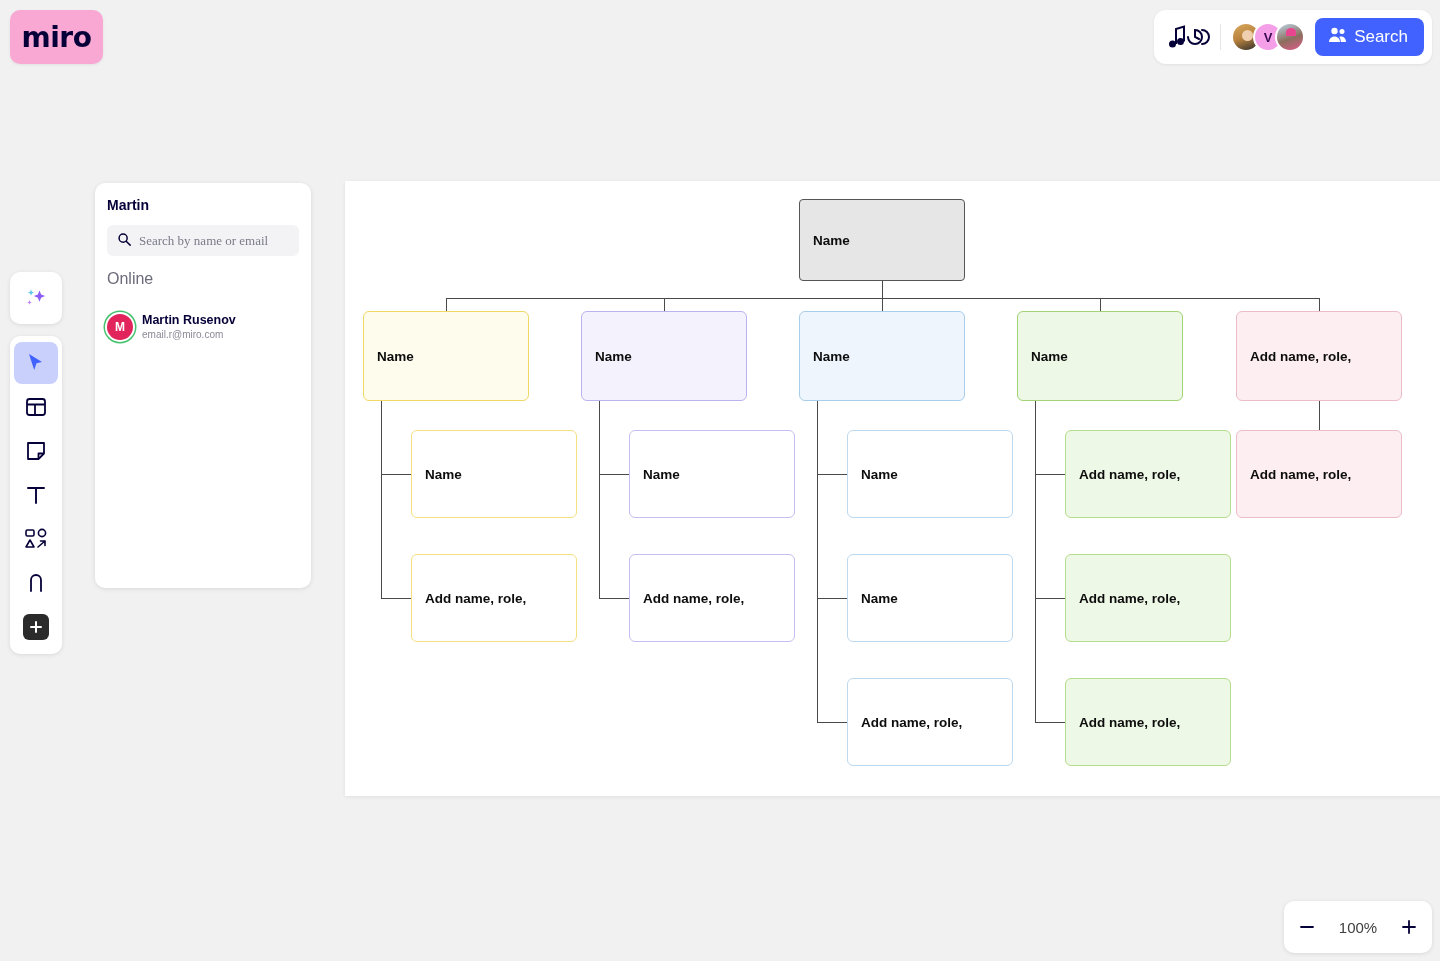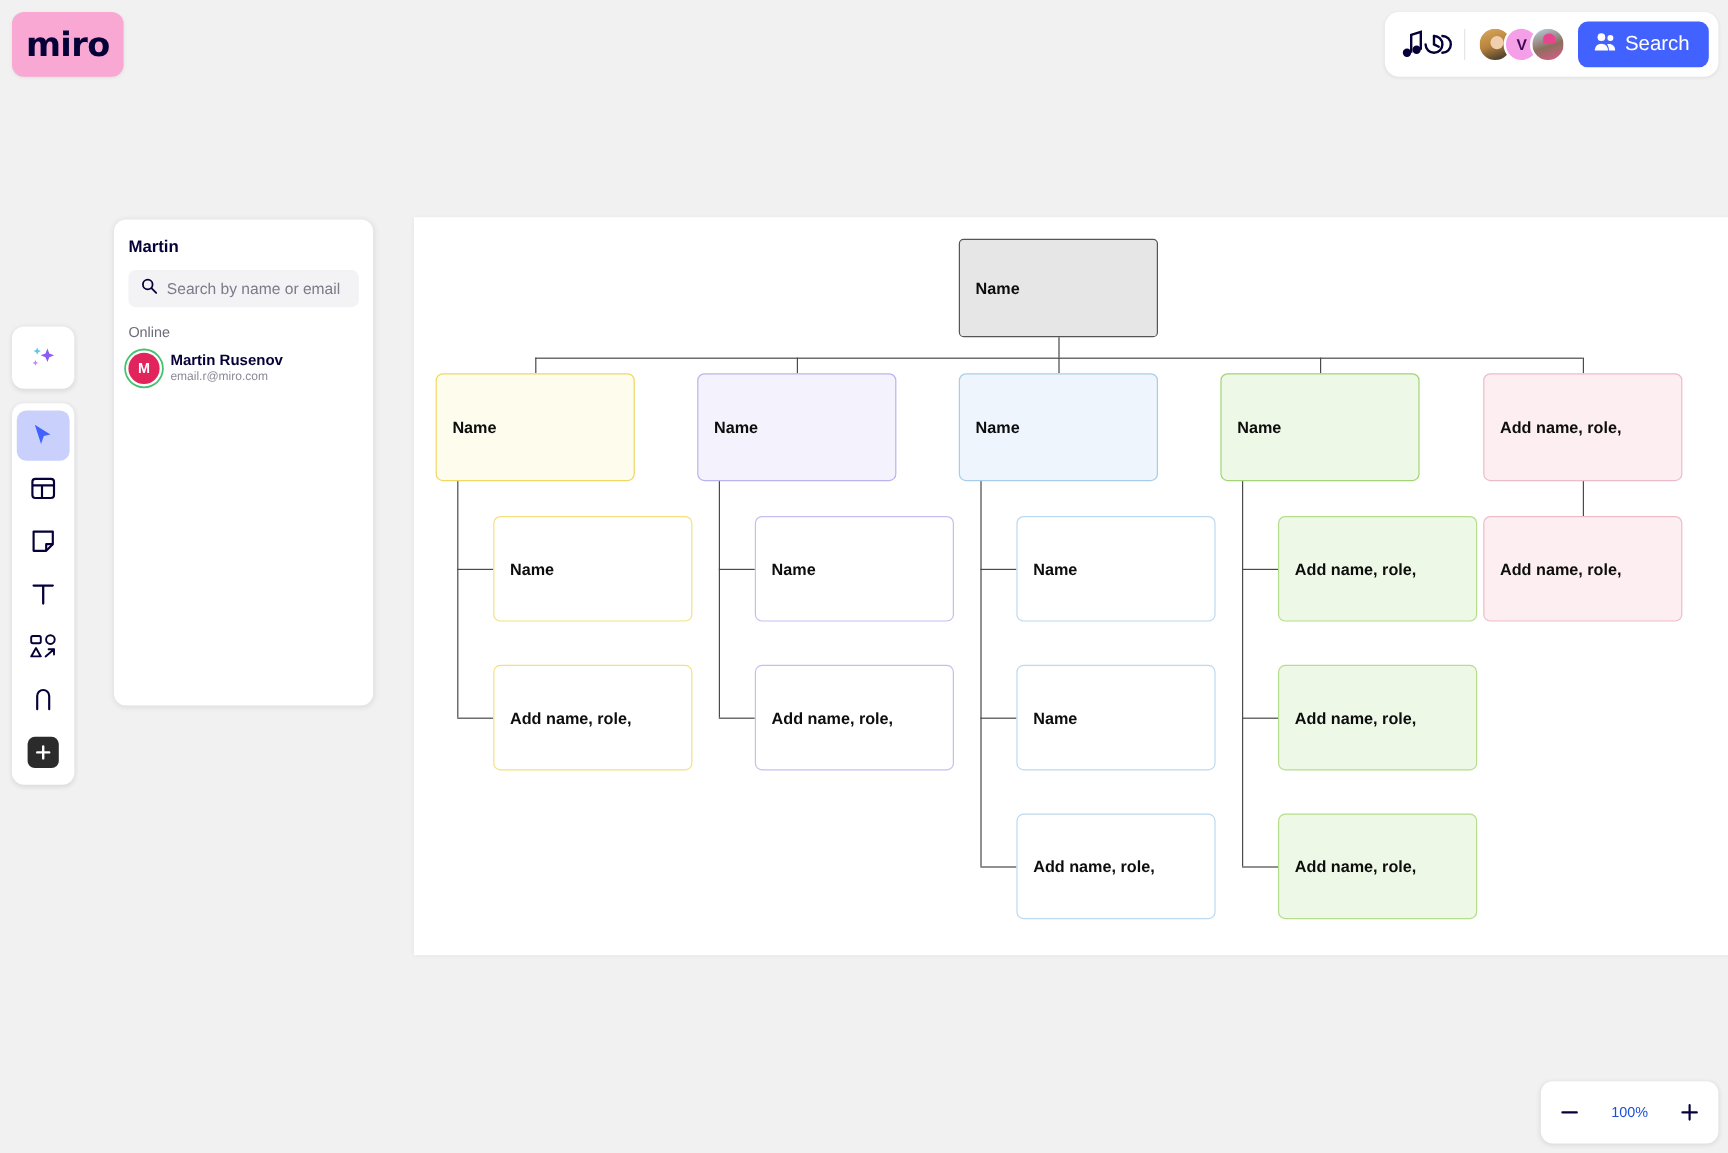--- a/index.html
+++ b/index.html
@@ -95,7 +95,7 @@
   .search-box input {
     border:none; background:transparent; outline:none;
     font-size:13px; color:#050038; width:100%;
-    font-family:Liberation Sans, sans-serif;
+    font-family:Liberation Serif, serif;
   }
   .search-box input::placeholder { color:#7b7b8a; }
   .online-label { font-size:12px; color:#6b6b79; margin-bottom:8px; }

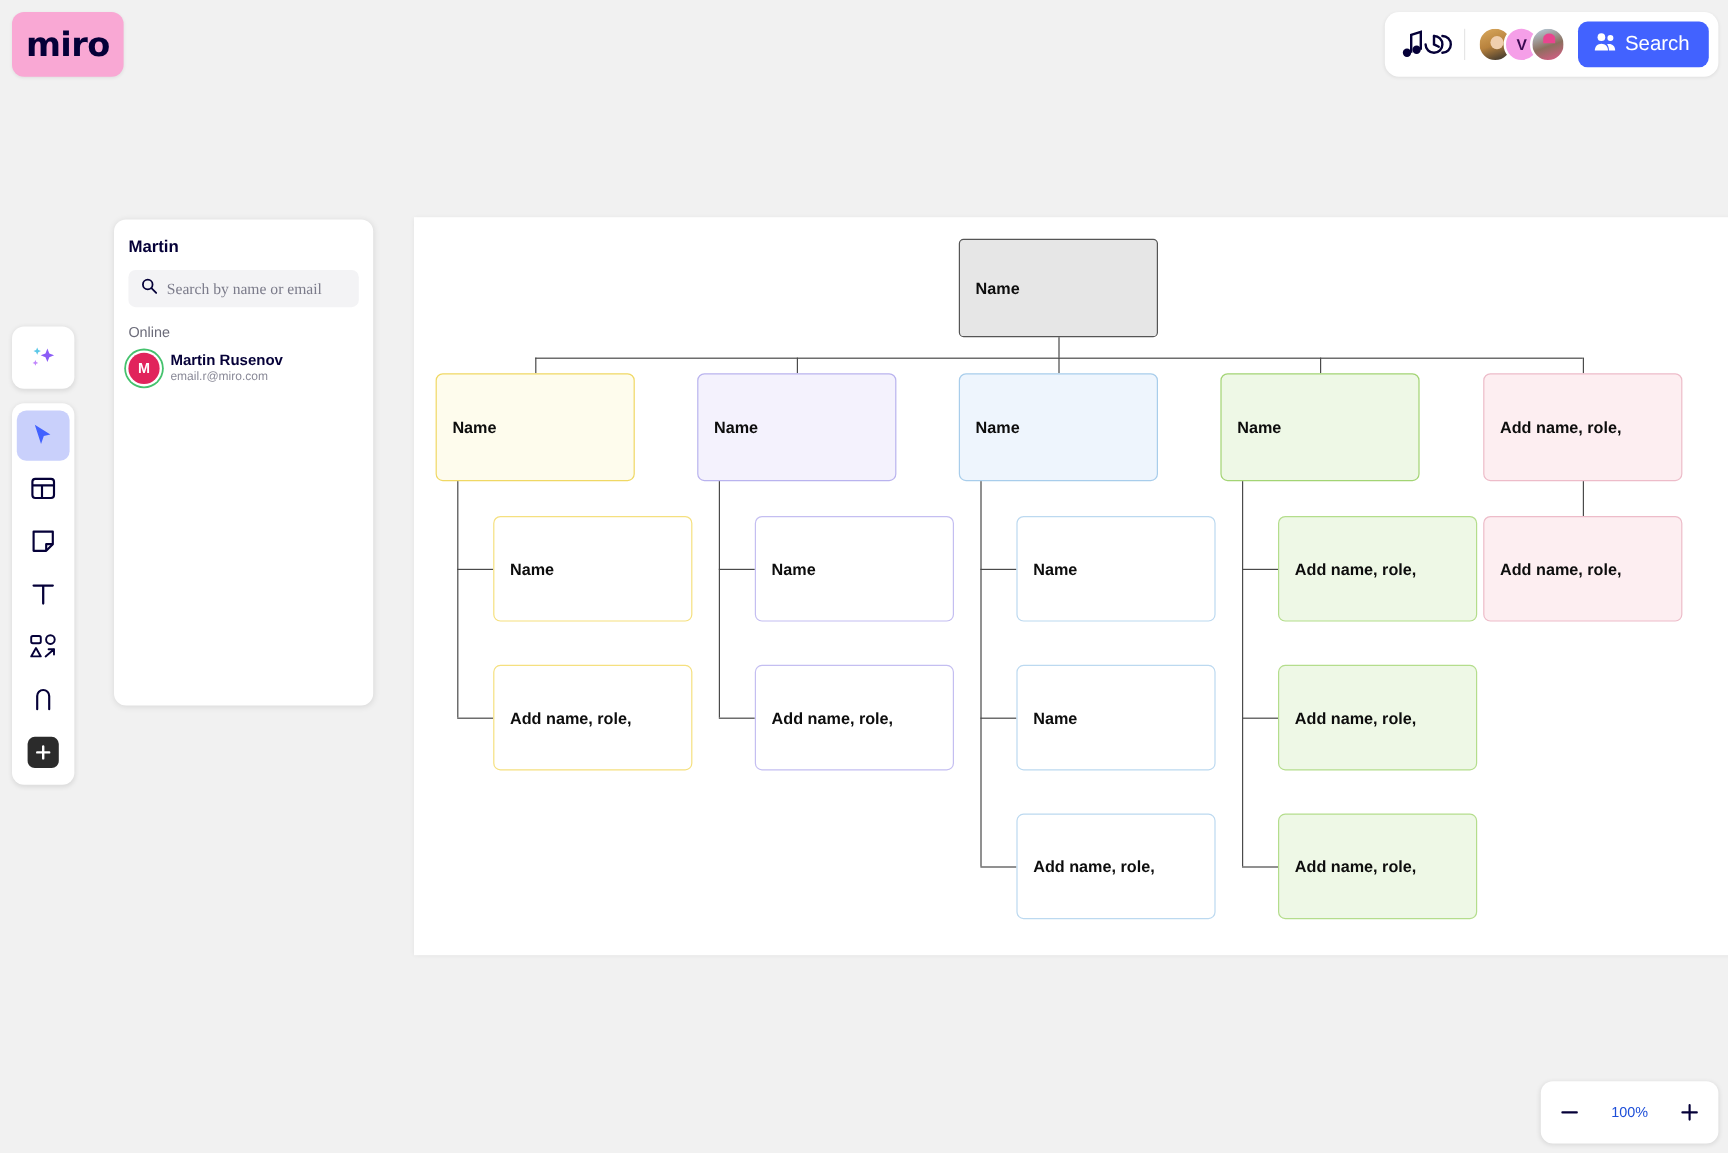--- a/index.html
+++ b/index.html
@@ -98,7 +98,7 @@
     font-family:Liberation Serif, serif;
   }
   .search-box input::placeholder { color:#7b7b8a; }
-  .online-label { font-size:12px; color:#6b6b79; margin-bottom:8px; }
+  .online-label { font-size:16px; color:#6b6b79; margin-bottom:24px; }
   .person { display:flex; align-items:center; gap:9px; margin-bottom:11px; }
   .p-av {
     width:26px; height:26px; border-radius:50%;

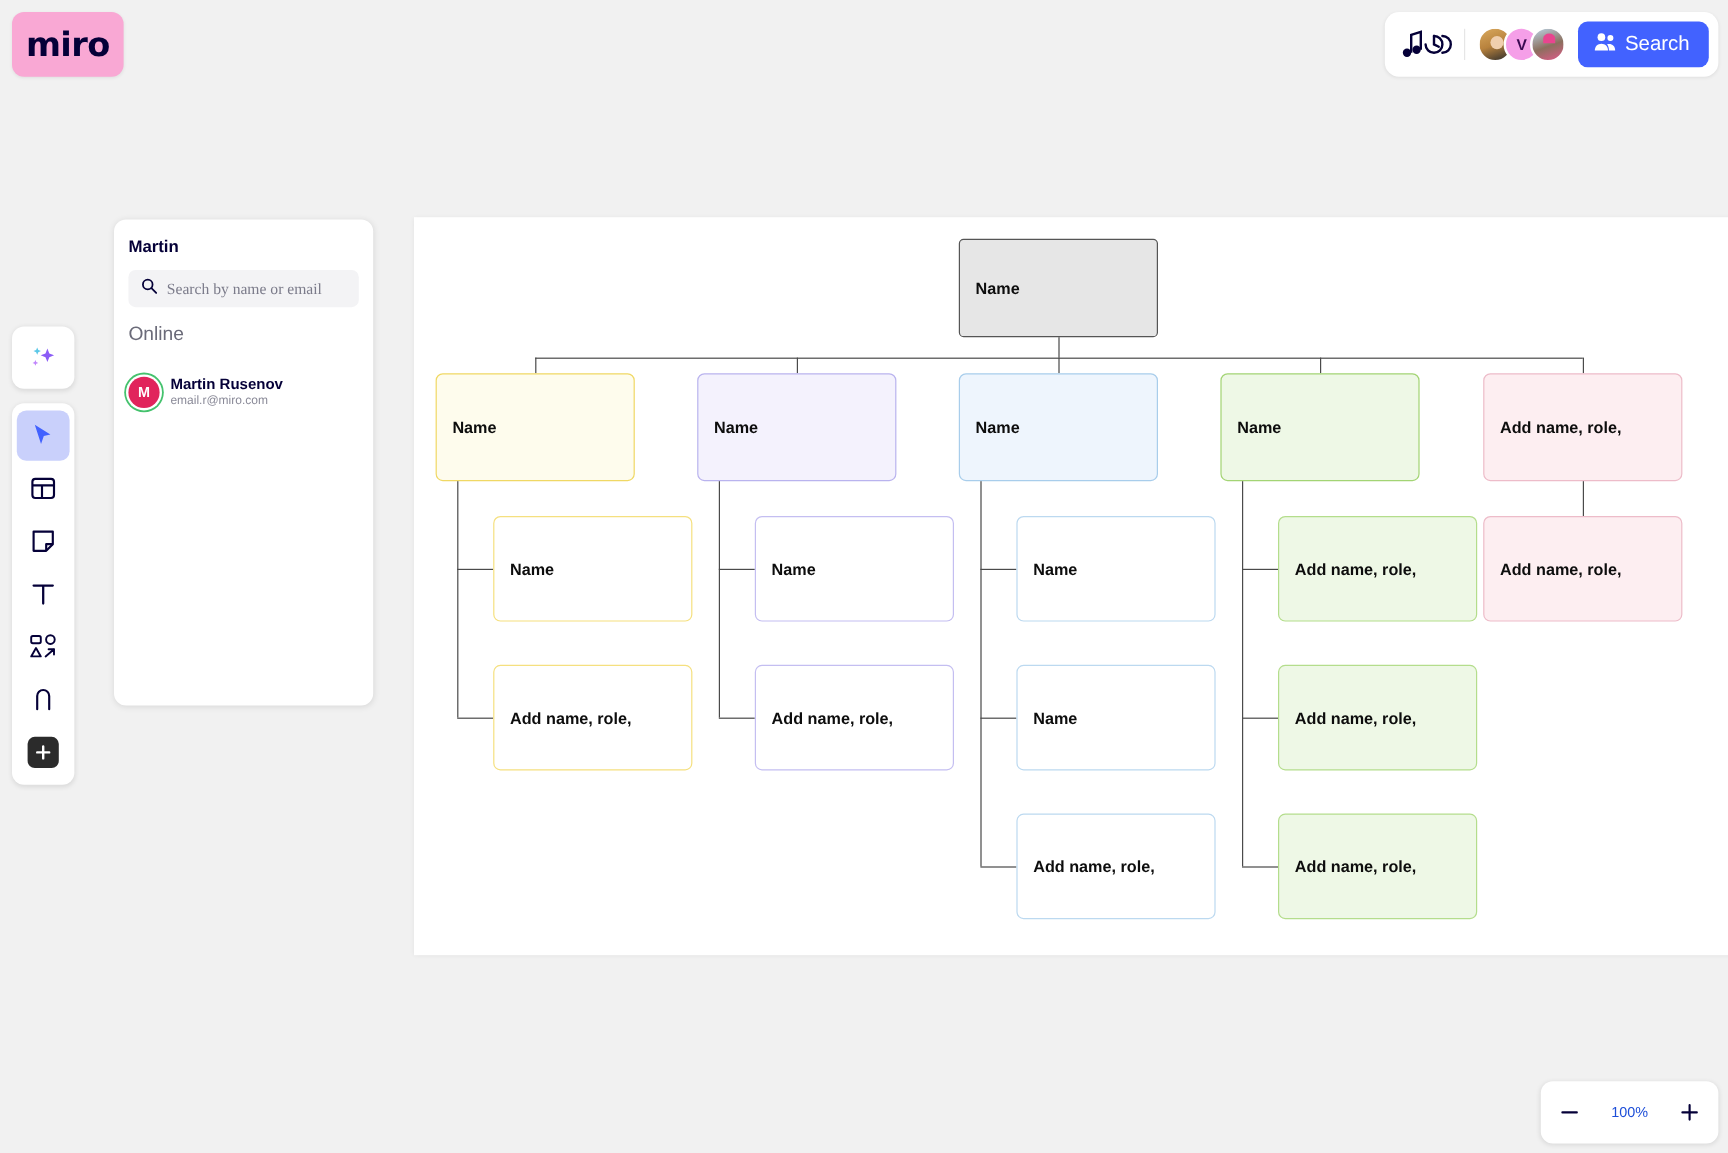--- a/index.html
+++ b/index.html
@@ -143,7 +143,7 @@
   }
   .zoom-btn { cursor:pointer; display:flex; align-items:center; justify-content:center;
     width:28px; height:28px; color:#050038; }
-  .zoom-val { font-size:12px; color:#1d4ed8; }
+  .zoom-val { font-size:15px; color:#404040; }
 </style>
 </head>
 <body>

